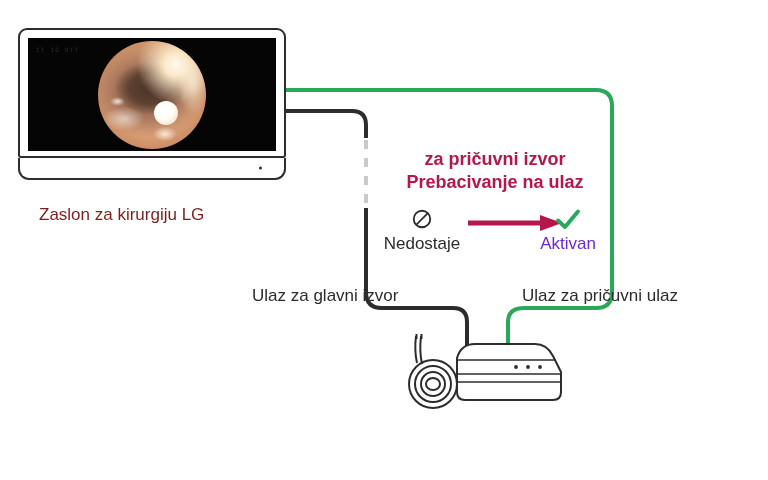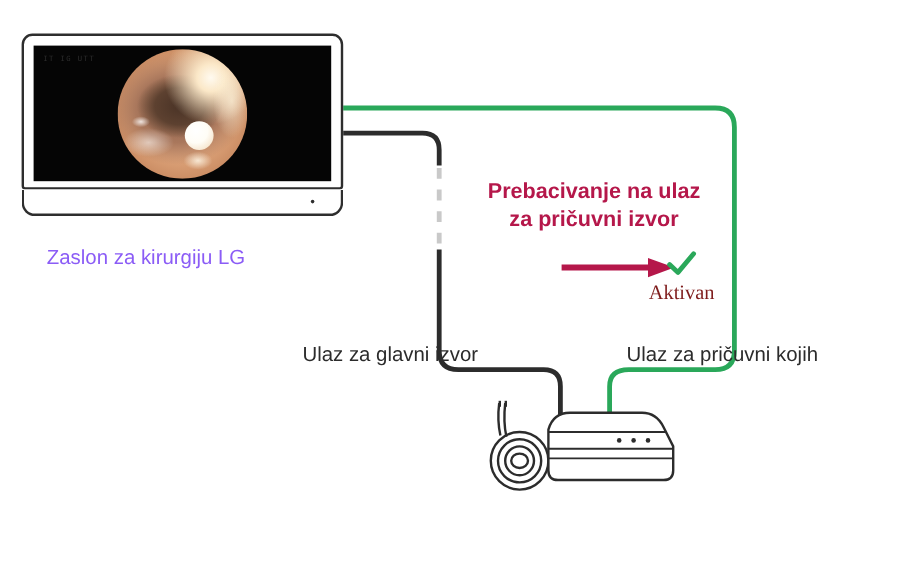--- a/index.html
+++ b/index.html
@@ -233,8 +233,8 @@
   <div class="caption caption-monitor">Zaslon za kirurgiju LG</div>
 
   <div class="callout-title">
+    <div>za pričuvni izvor</div>
     <div>Prebacivanje na ulaz</div>
-    <div>za pričuvni izvor</div>
   </div>
 
   <div class="state-row">

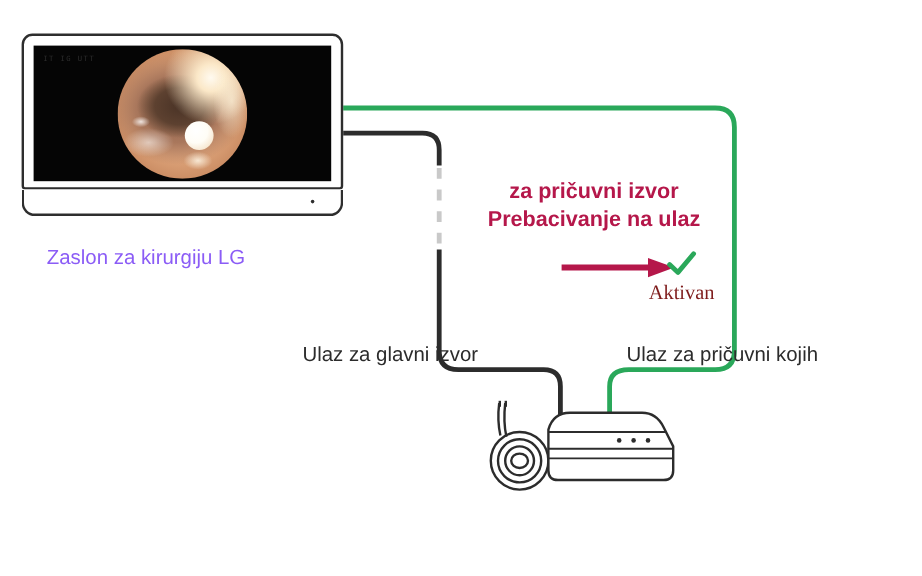--- a/index.html
+++ b/index.html
@@ -118,7 +118,7 @@
   
   .caption {
     position: absolute;
-    color: #8b5cf6;
+    color: #7f1d1d;
     font-size: 17px;
     white-space: nowrap;
   }

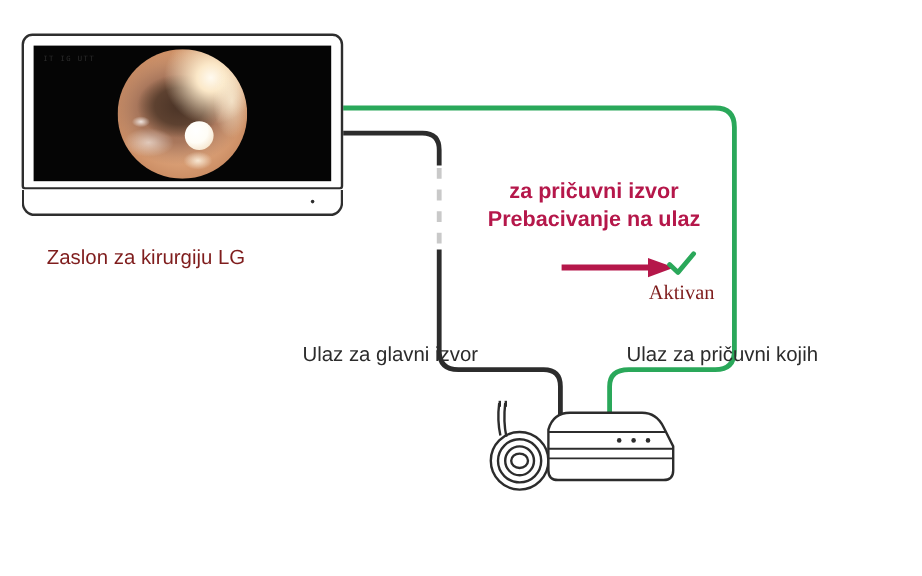--- a/index.html
+++ b/index.html
@@ -239,6 +239,15 @@
 
   <div class="state-row">
 
+    <div class="state state-missing">
+      <div class="state-icon no">
+        <svg width="22" height="22" viewBox="0 0 24 24" aria-hidden="true">
+          <circle cx="12" cy="12" r="9" fill="none" stroke="#2c2c2c" stroke-width="2"></circle>
+          <line x1="5.6" y1="18.4" x2="18.4" y2="5.6" stroke="#2c2c2c" stroke-width="2"></line>
+        </svg>
+      </div>
+      <div class="state-name missing">Nedostaje</div>
+    </div>
 
     <div class="arrow-wrap">
       <svg width="100" height="22" viewBox="0 0 100 22" aria-hidden="true">

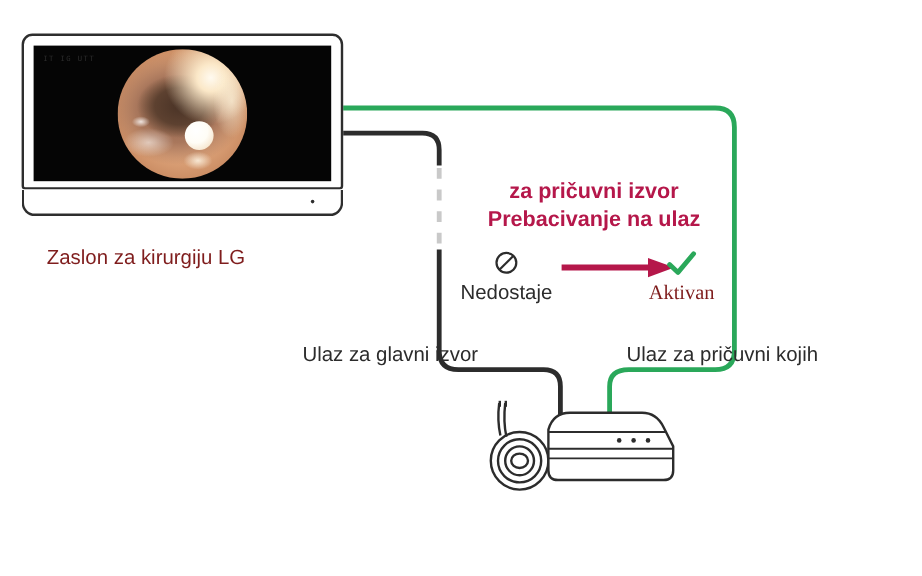--- a/index.html
+++ b/index.html
@@ -173,7 +173,7 @@
     white-space: nowrap;
   }
   .state-name.missing { color: #2c2c2c; }
-  .state-name.active  { color: #7f1d1d; font-family: Liberation Serif, serif; }
+  .state-name.active  { color: #6d28d9; }
 
   .arrow-wrap {
     position: absolute;

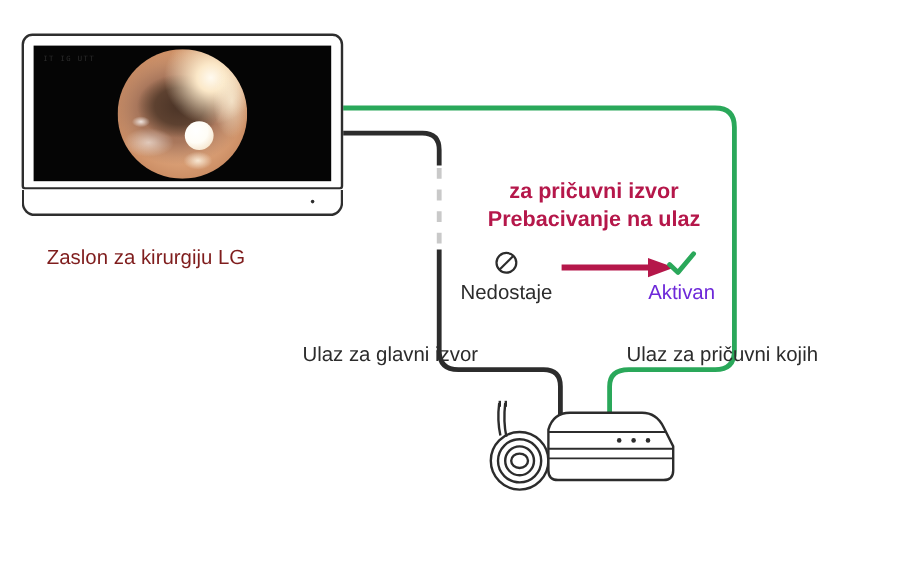--- a/index.html
+++ b/index.html
@@ -268,7 +268,7 @@
   </div>
 
   <div class="port-label port-primary">Ulaz za glavni izvor</div>
-  <div class="port-label port-backup">Ulaz za pričuvni kojih</div>
+  <div class="port-label port-backup">Ulaz za pričuvni ulaz</div>
 
   <div class="device">
     <svg width="180" height="80" viewBox="0 0 180 80" aria-hidden="true">

